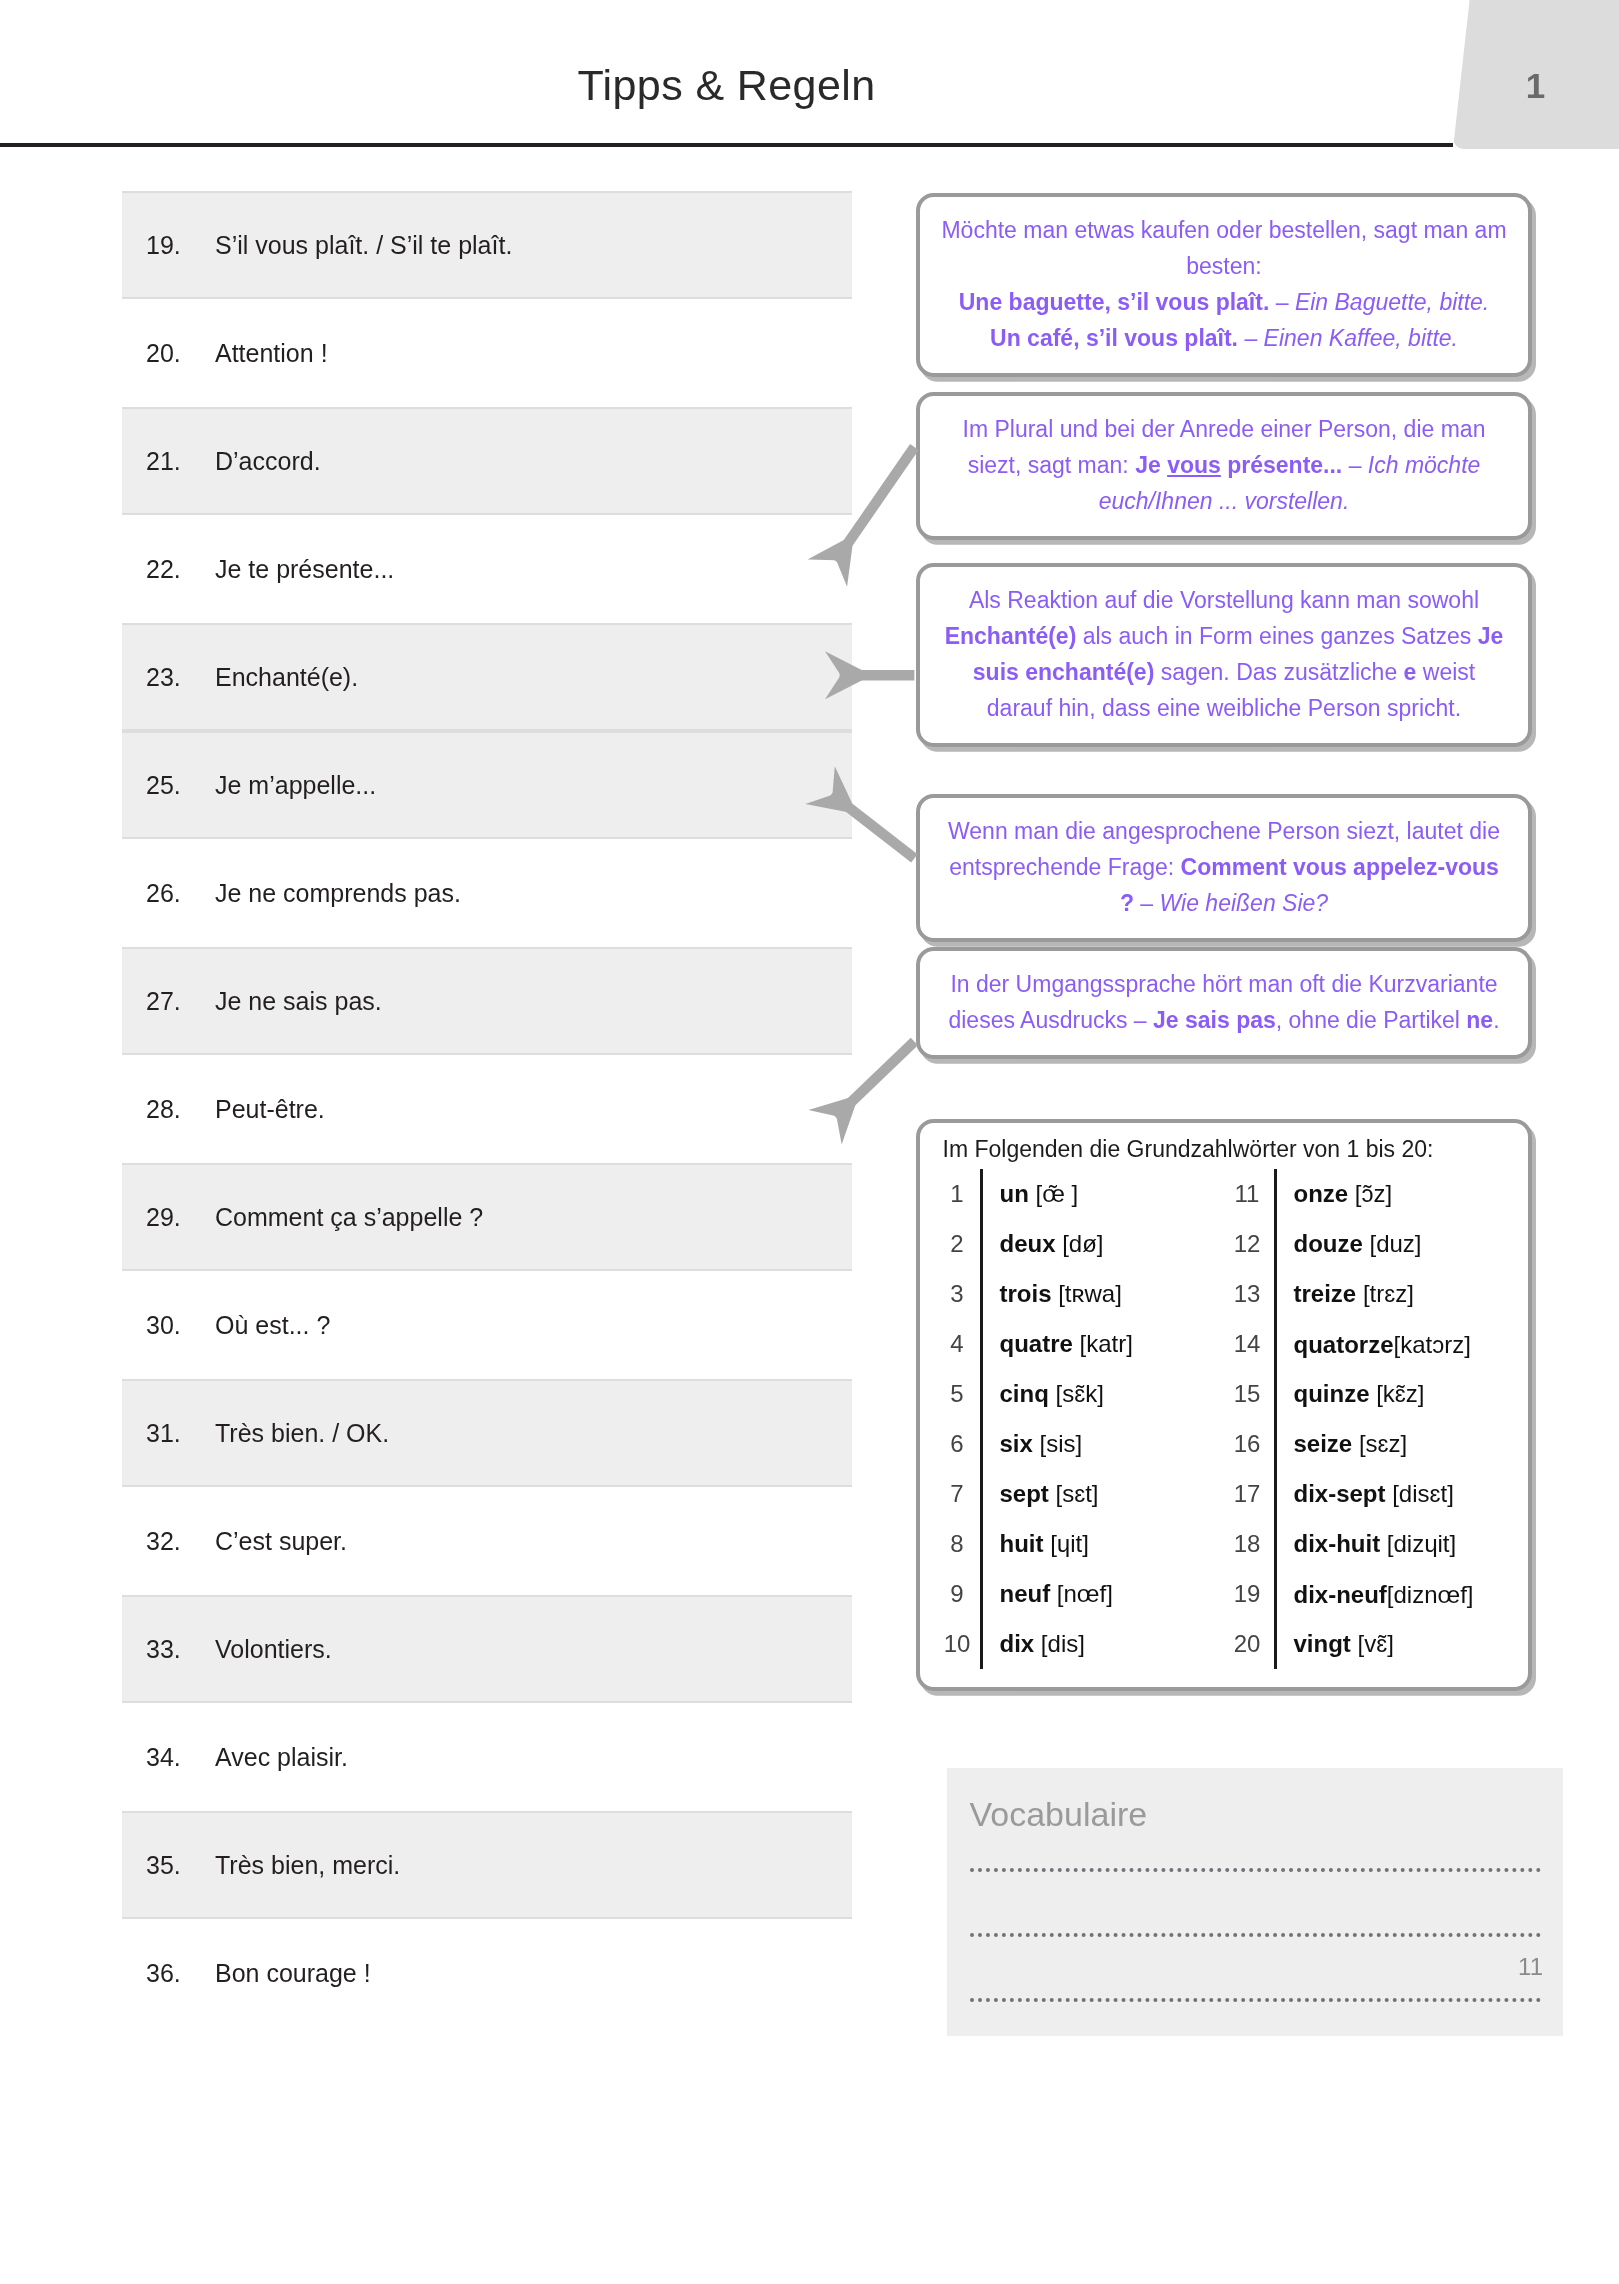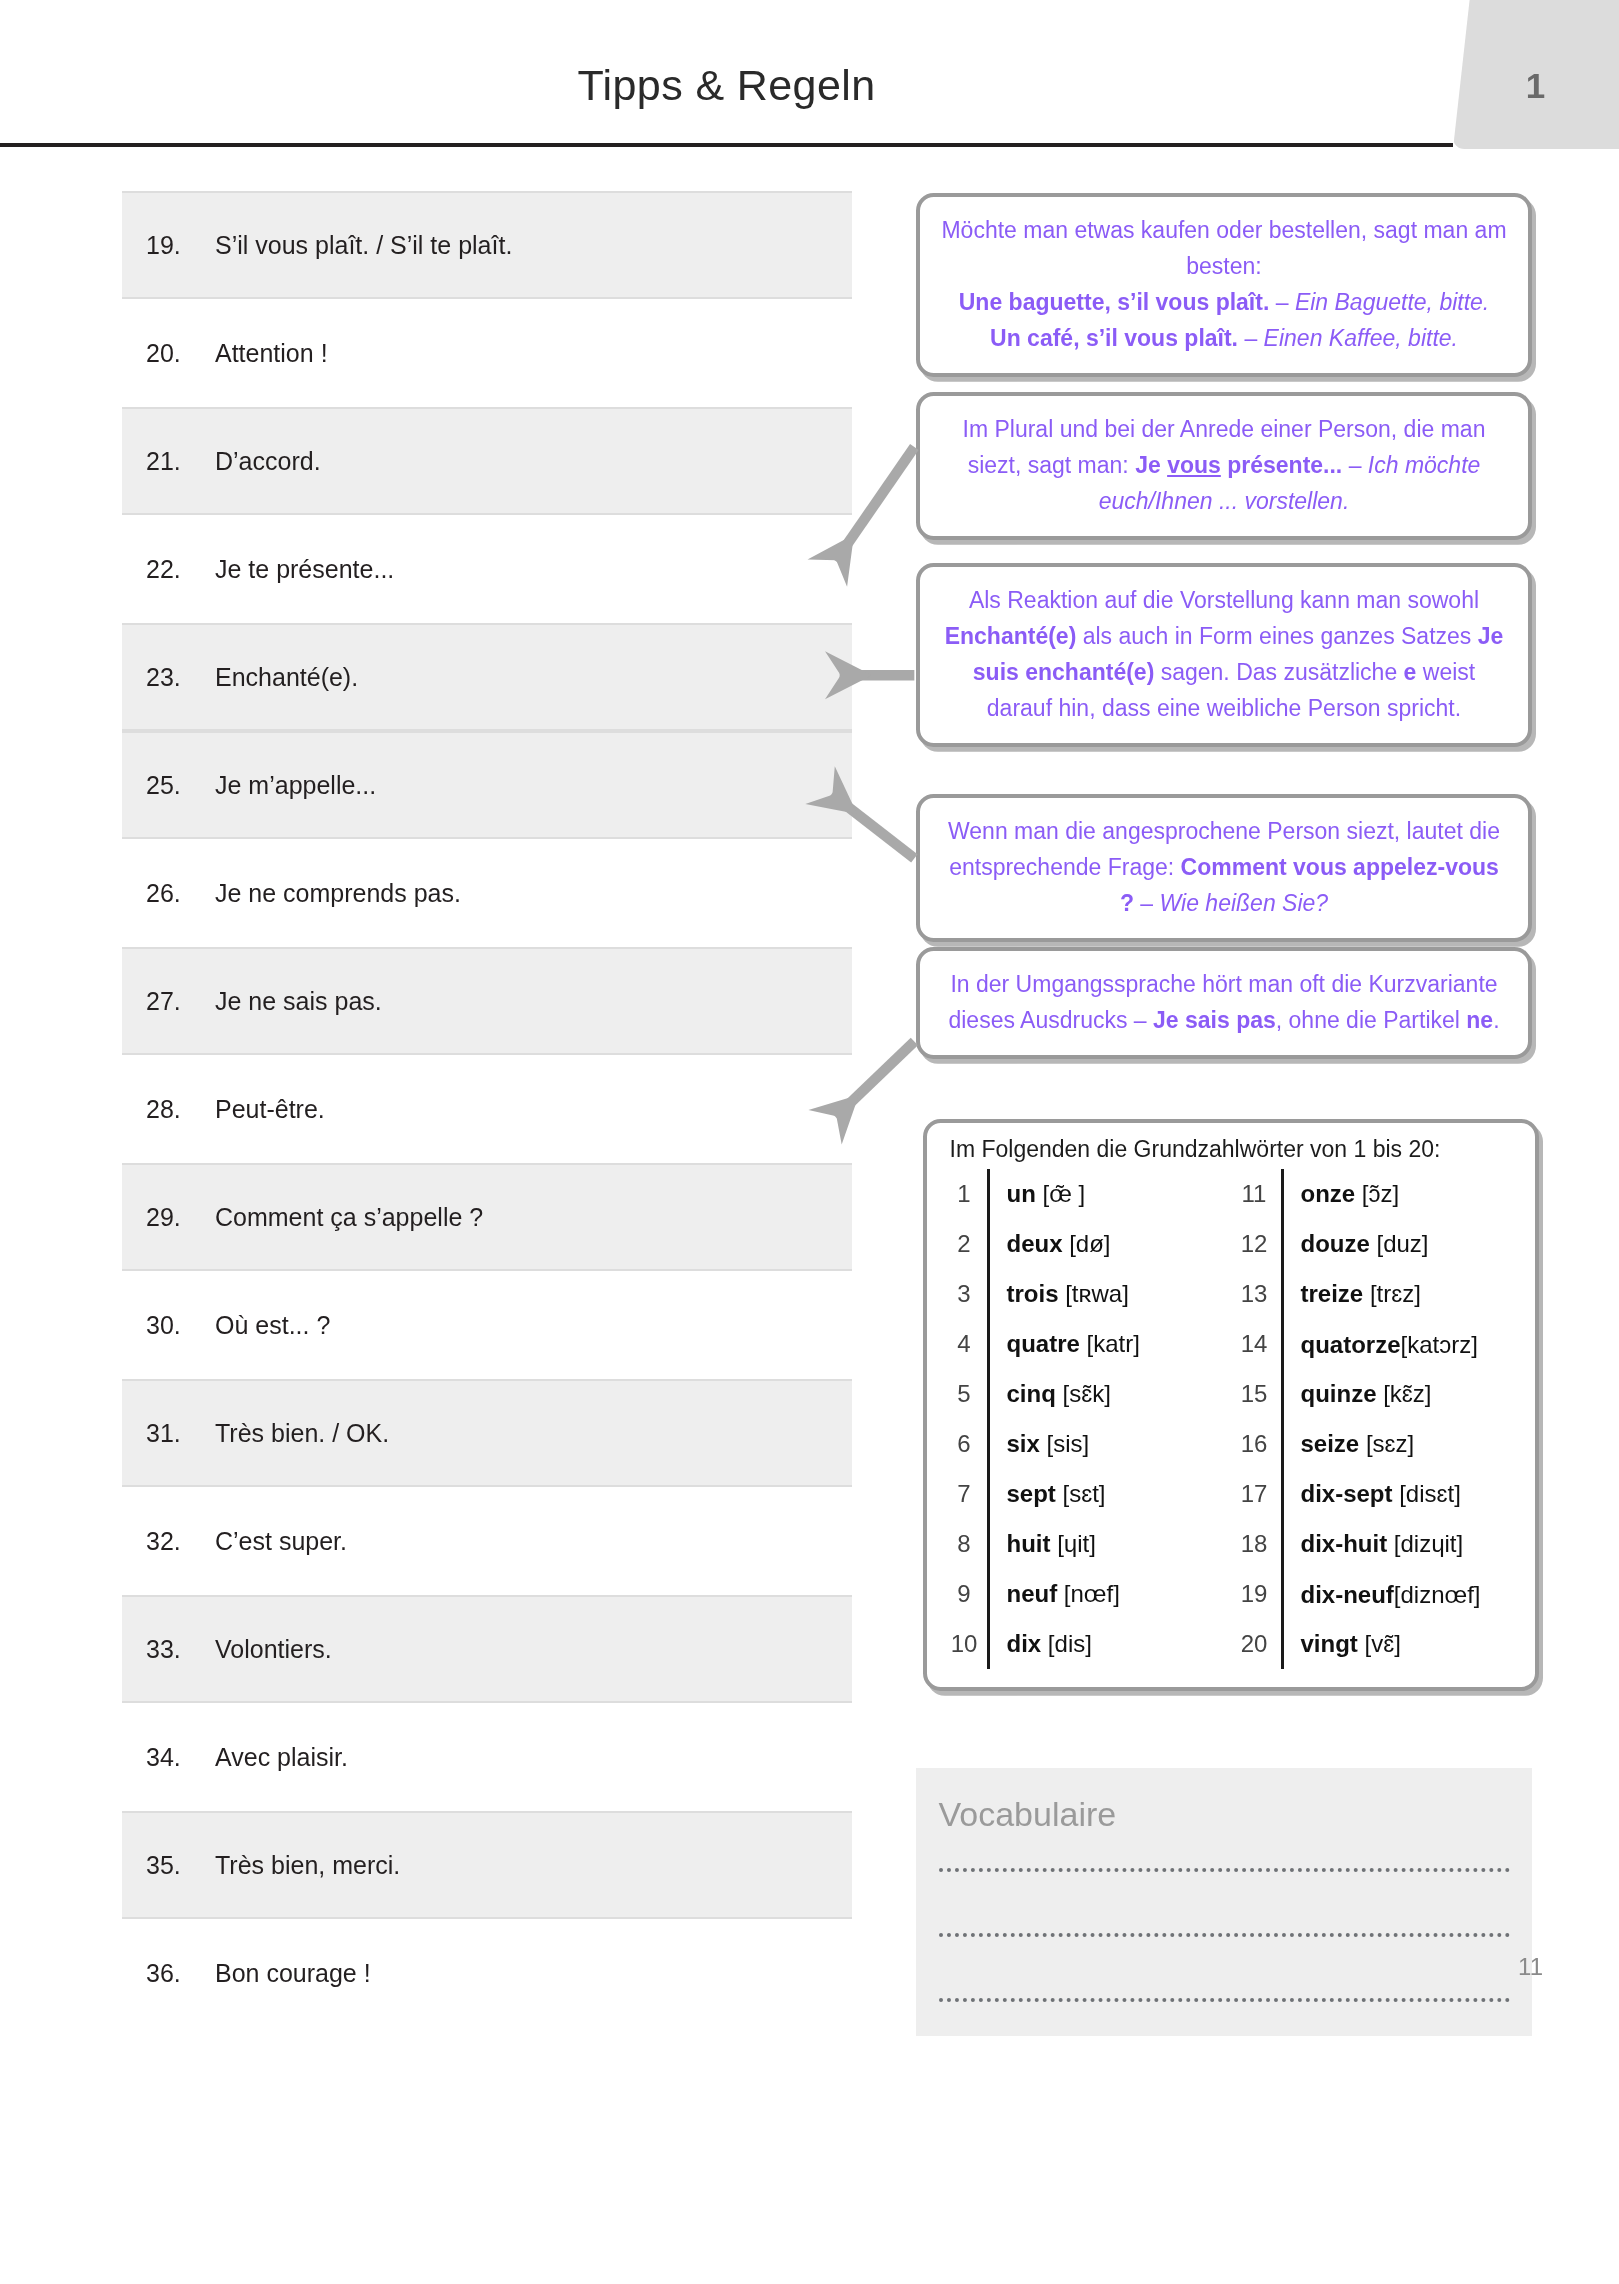--- a/index.html
+++ b/index.html
@@ -309,7 +309,7 @@
       <span>In der Umgangssprache hört man oft die Kurzvariante dieses Ausdrucks – </span><b>Je sais pas</b><span>, ohne die Partikel </span><b>ne</b><span>.</span>
     </div>
 
-    <div class="numbers-box" style="top:1119px;margin-left:7px;">
+    <div class="numbers-box" style="top:1119px;">
       <div class="numbers-title">Im Folgenden die Grundzahlwörter von 1 bis 20:</div>
       <div class="numbers-grid" id="numbers-grid">
           <div class="nb-idx">1</div>

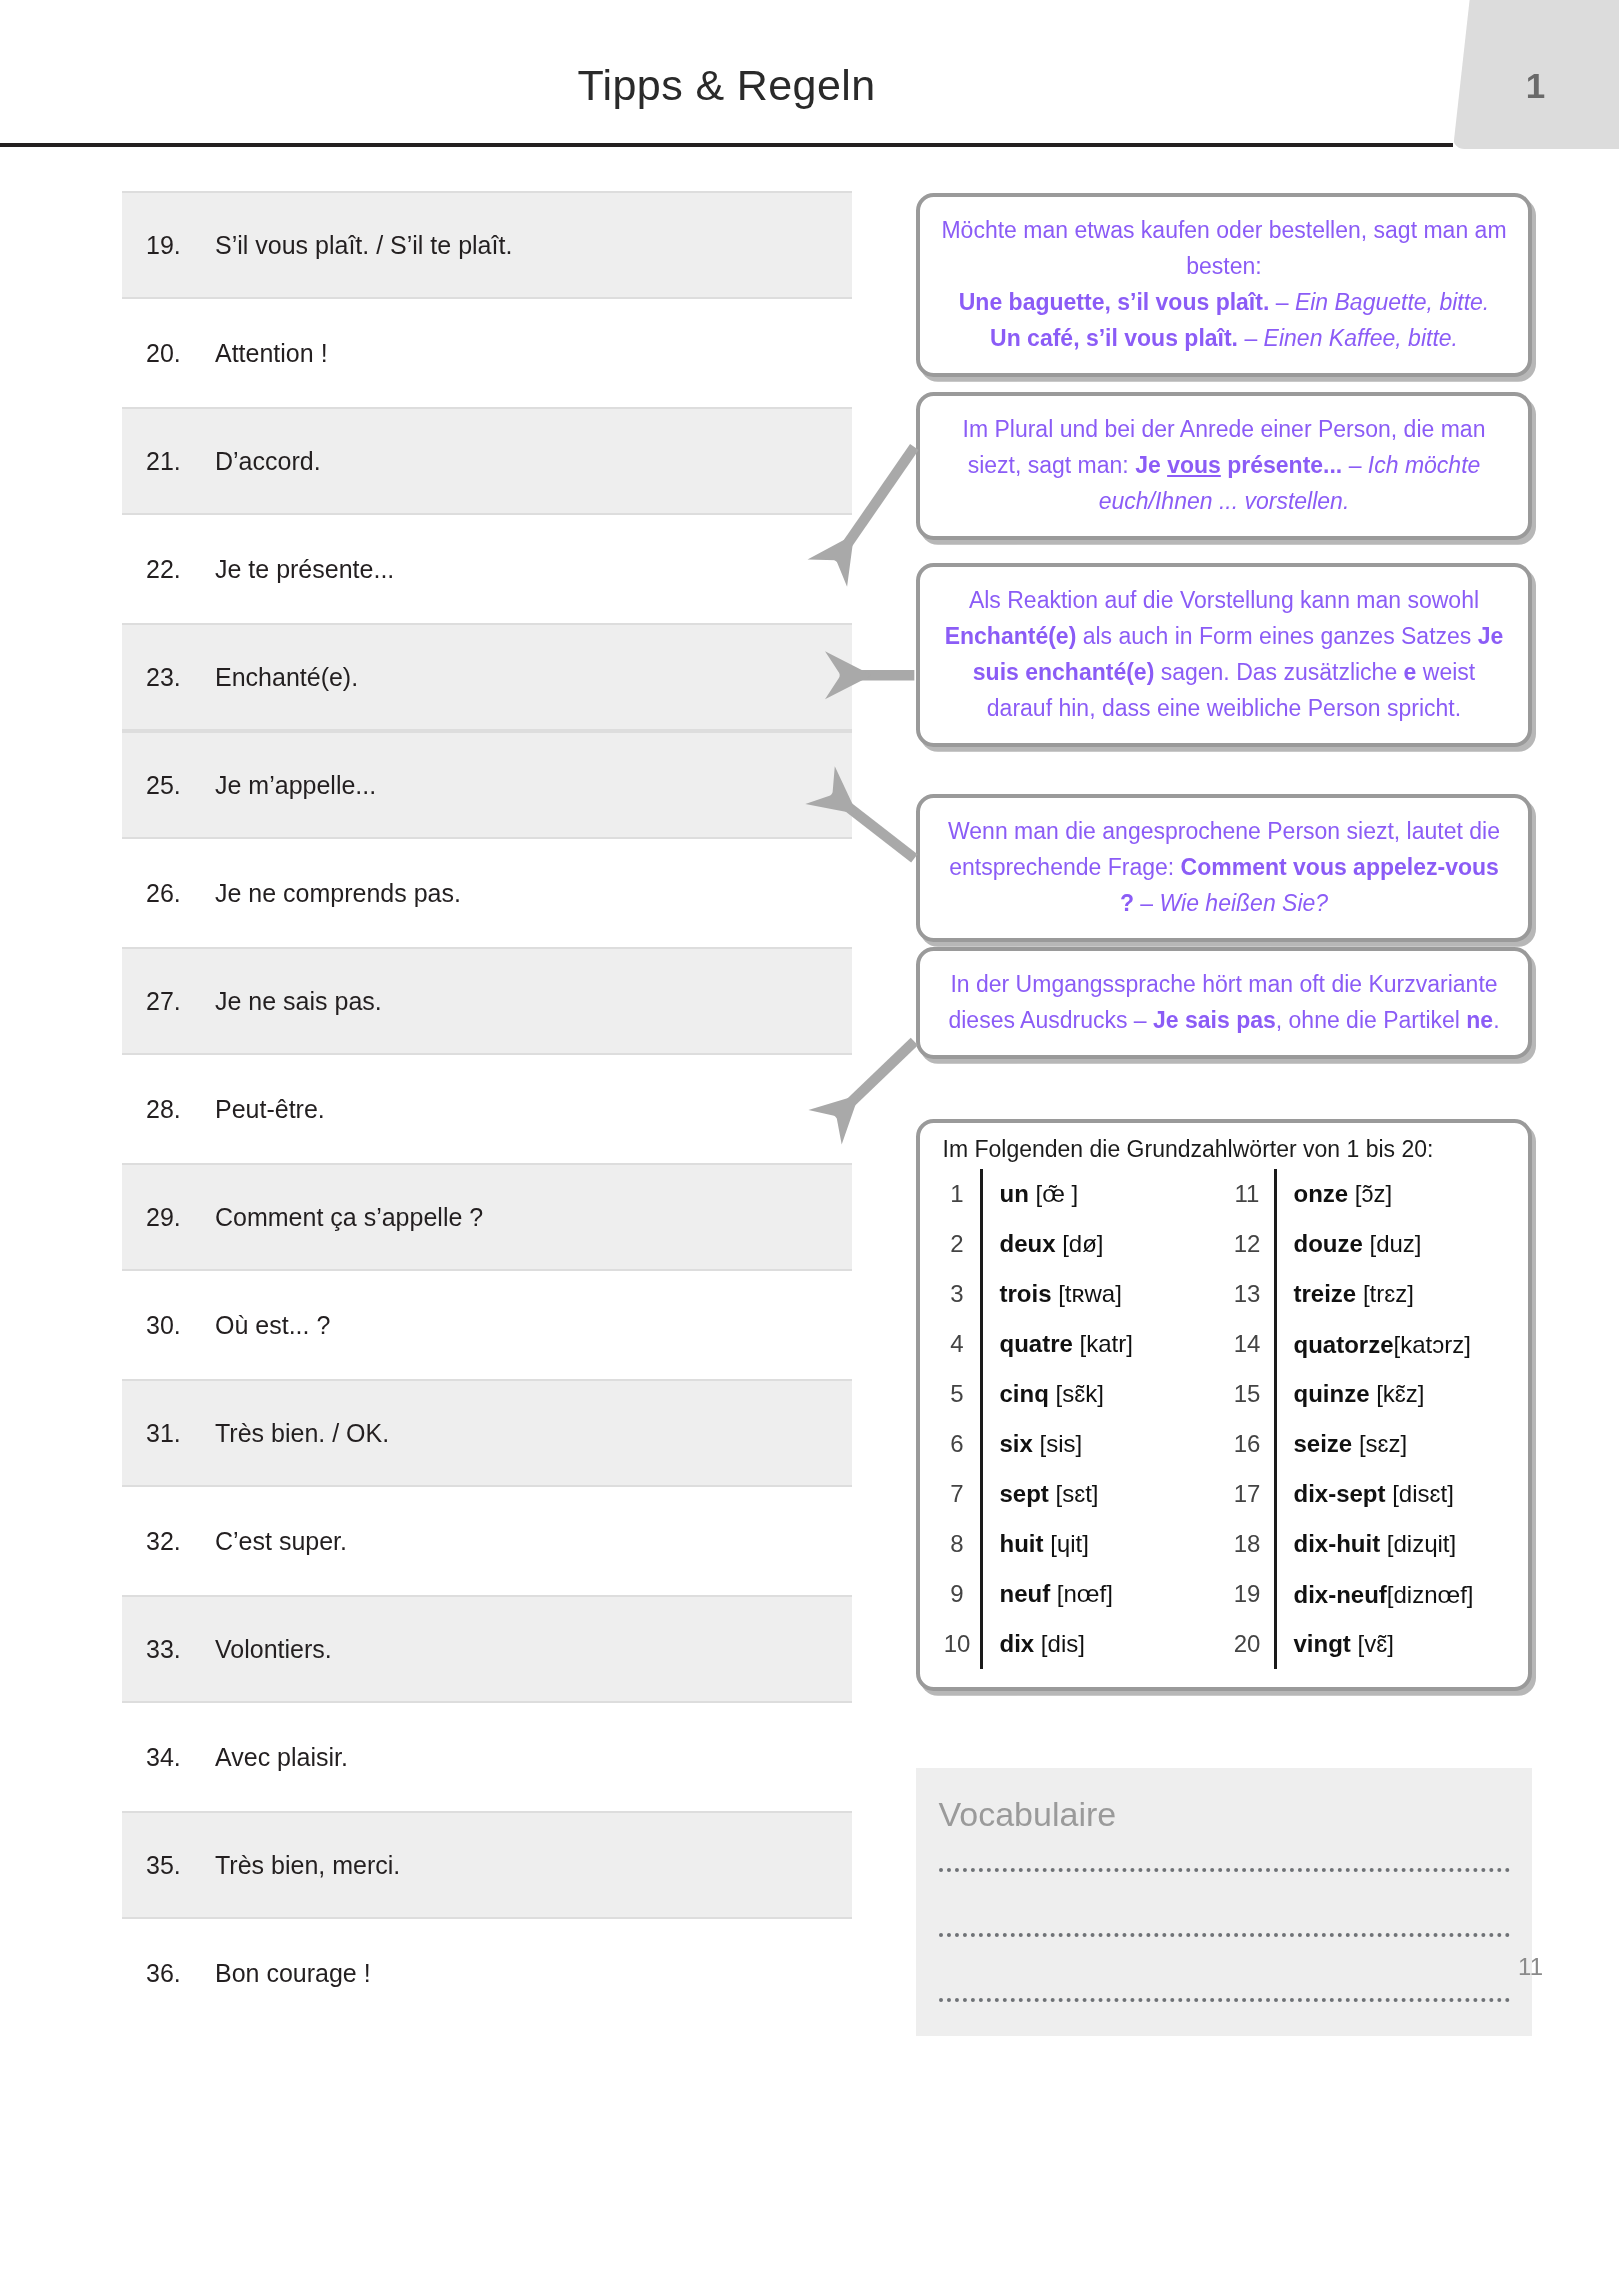--- a/index.html
+++ b/index.html
@@ -361,7 +361,7 @@
         </div>
     </div>
 
-    <div class="vocab-box" style="top:1768px;">
+    <div class="vocab-box" style="top:1768px;margin-left:31px;">
       <div class="vocab-title">Vocabulaire</div>
       <div id="vocab-lines">
           <div class="vocab-line"></div>

